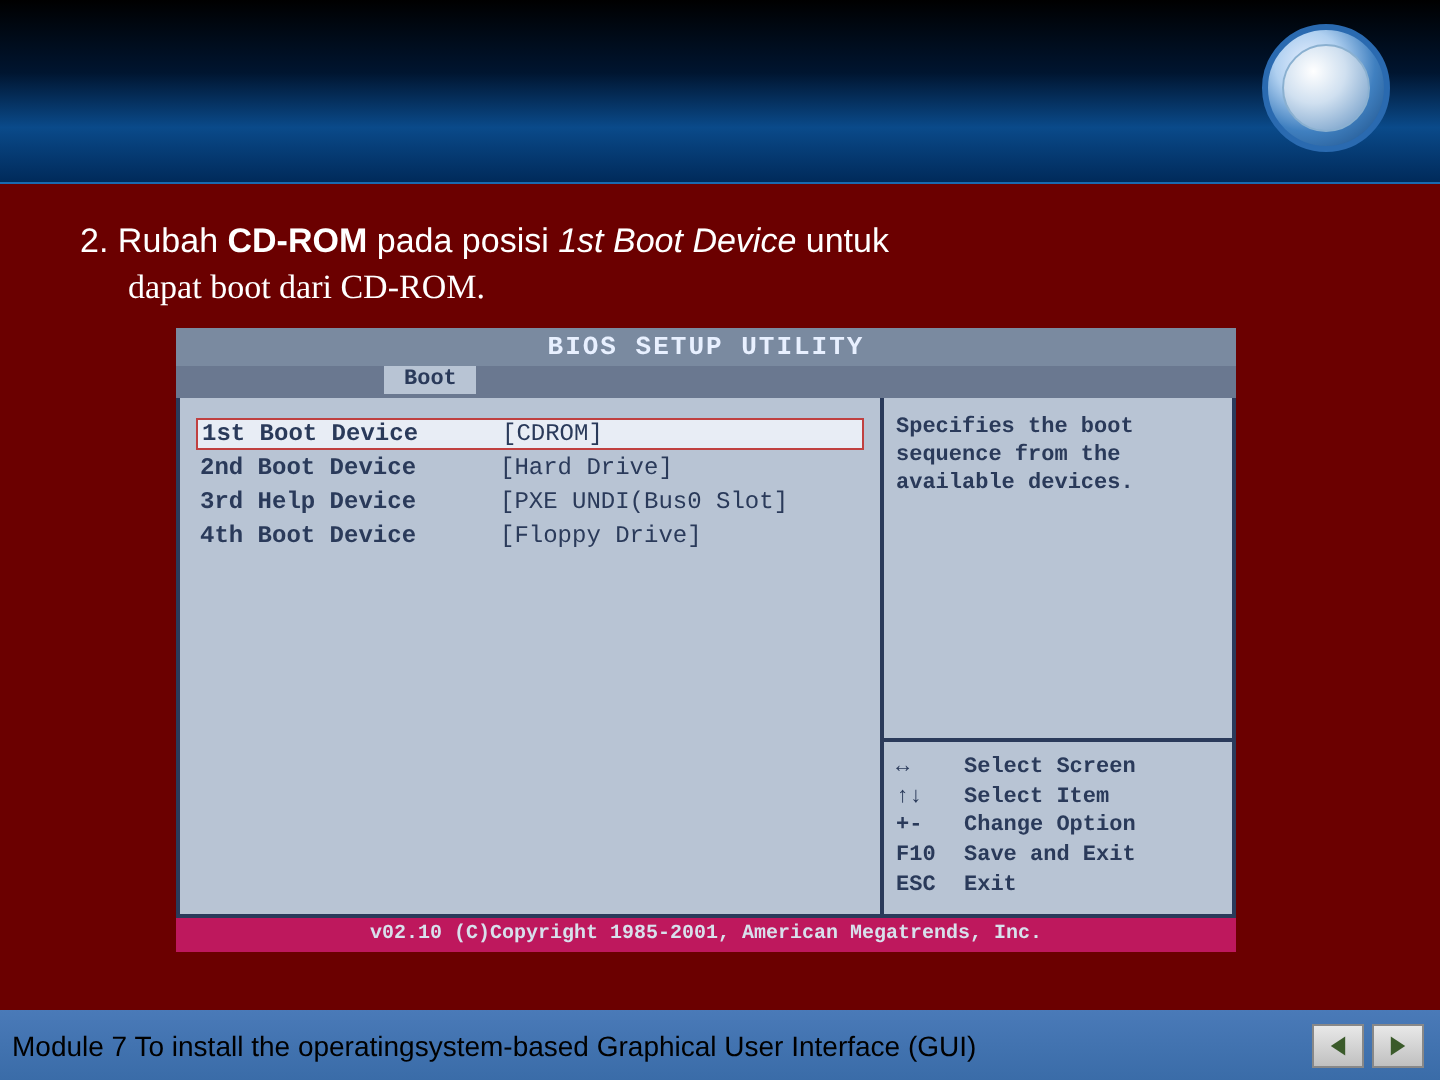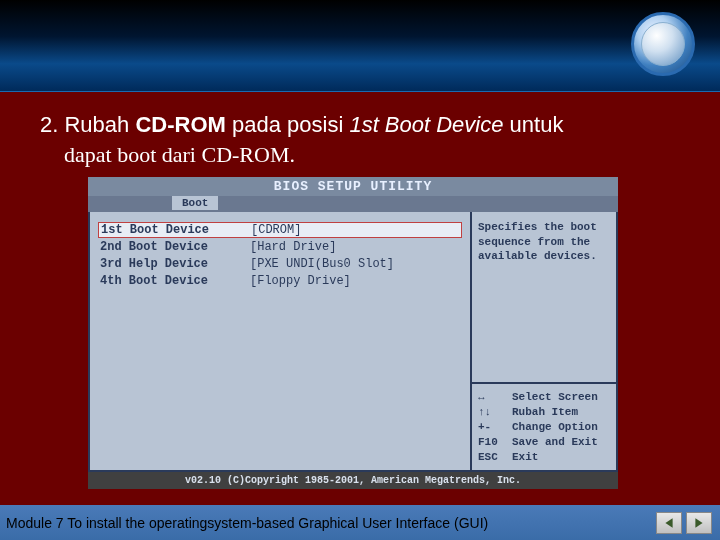--- a/index.html
+++ b/index.html
@@ -44,7 +44,7 @@
   }
   .instruction {
     color: #fff;
-    font-size: 22px;
+    font-size: 17px;
     line-height: 1.35;
     margin-bottom: 8px;
   }

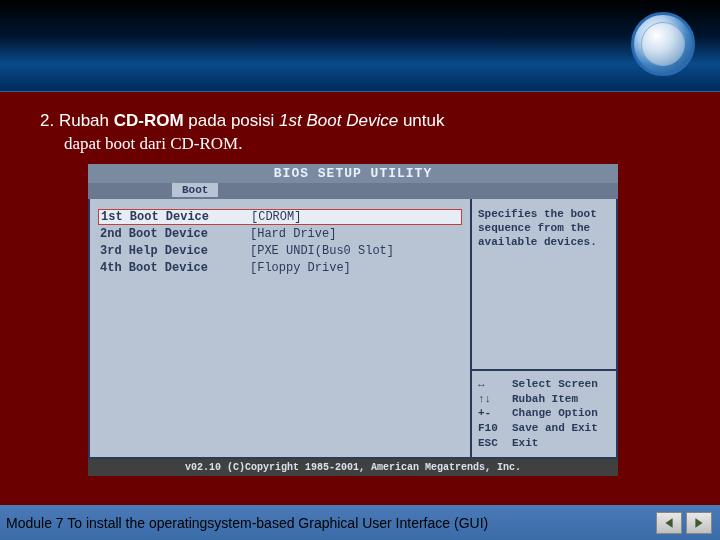--- a/index.html
+++ b/index.html
@@ -72,7 +72,7 @@
   }
   .bios-tab {
     position: absolute;
-    left: 84px;
+    left: 104px;
     top: 0;
     background: #b8c4d4;
     color: #2a3a5a;

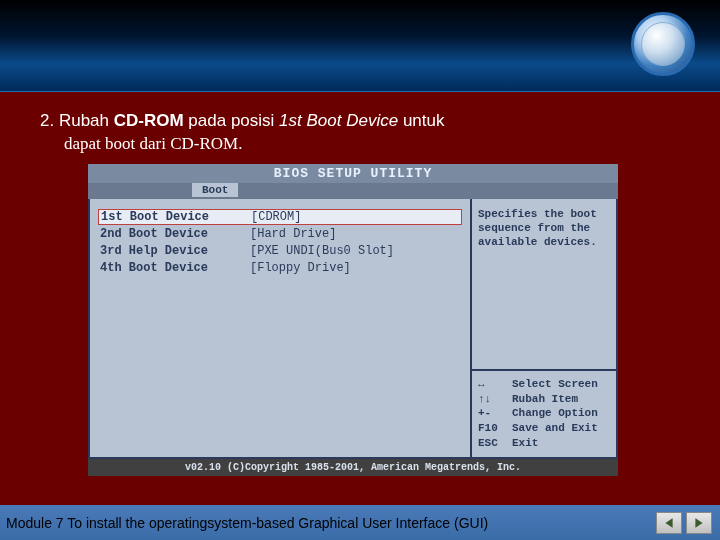--- a/index.html
+++ b/index.html
@@ -109,7 +109,7 @@
     padding: 0px 2px;
   }
   .bios-right {
-    width: 144px;
+    width: 174px;
     display: flex;
     flex-direction: column;
   }

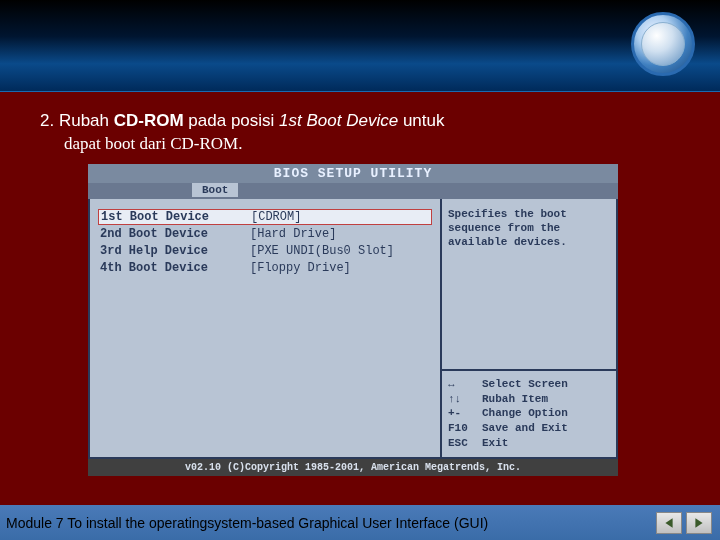--- a/index.html
+++ b/index.html
@@ -215,7 +215,7 @@
             </div>
           <div class="key-row">
               <span class="key-k">↑↓</span>
-              <span>Rubah Item</span>
+              <span>Select Item</span>
             </div>
           <div class="key-row">
               <span class="key-k">+-</span>

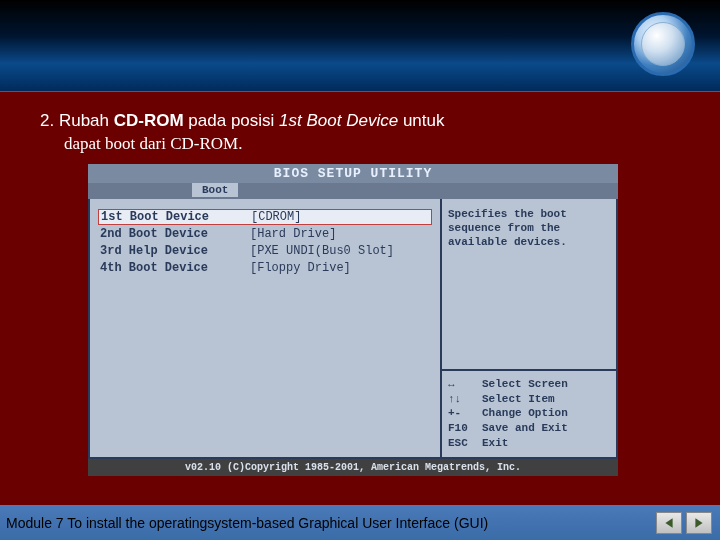--- a/index.html
+++ b/index.html
@@ -134,7 +134,7 @@
   .key-row { display: flex; }
   .key-k { width: 34px; }
   .bios-copyright {
-    background: #404040;
+    background: #be185d;
     color: #d8e0ec;
     font-family: "Courier New", monospace;
     font-size: 10px;

